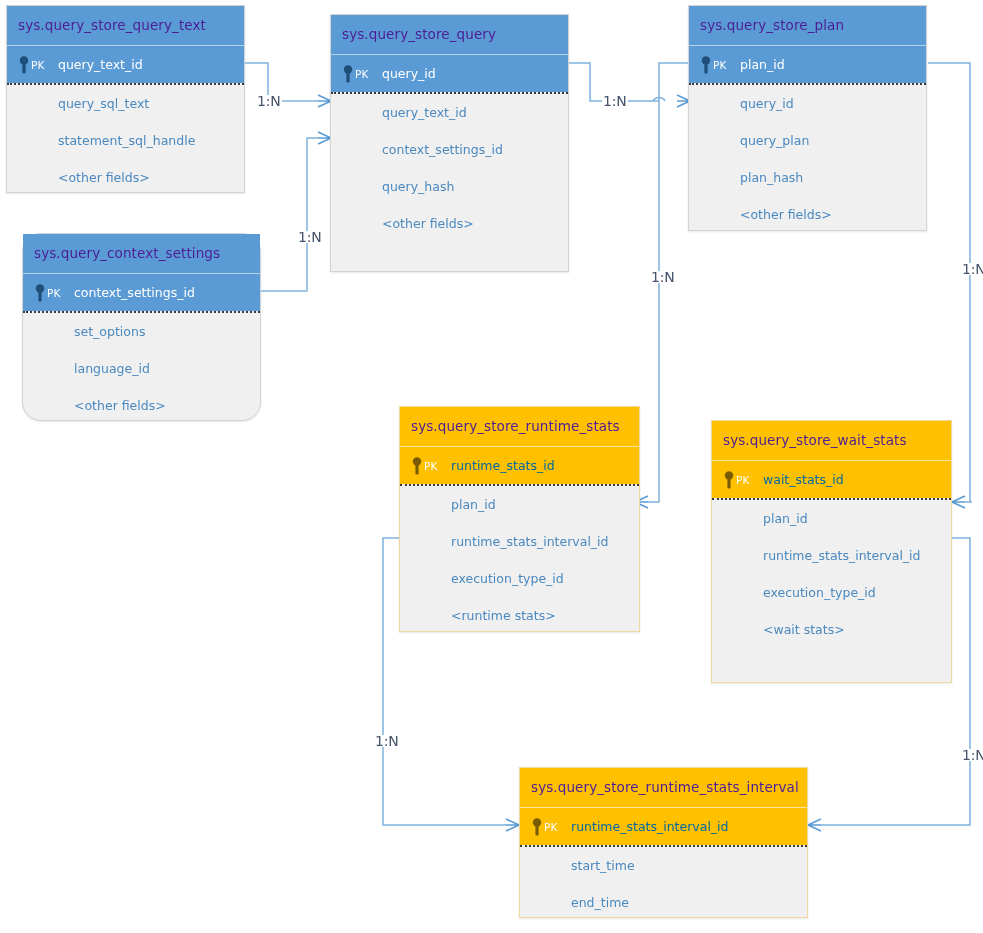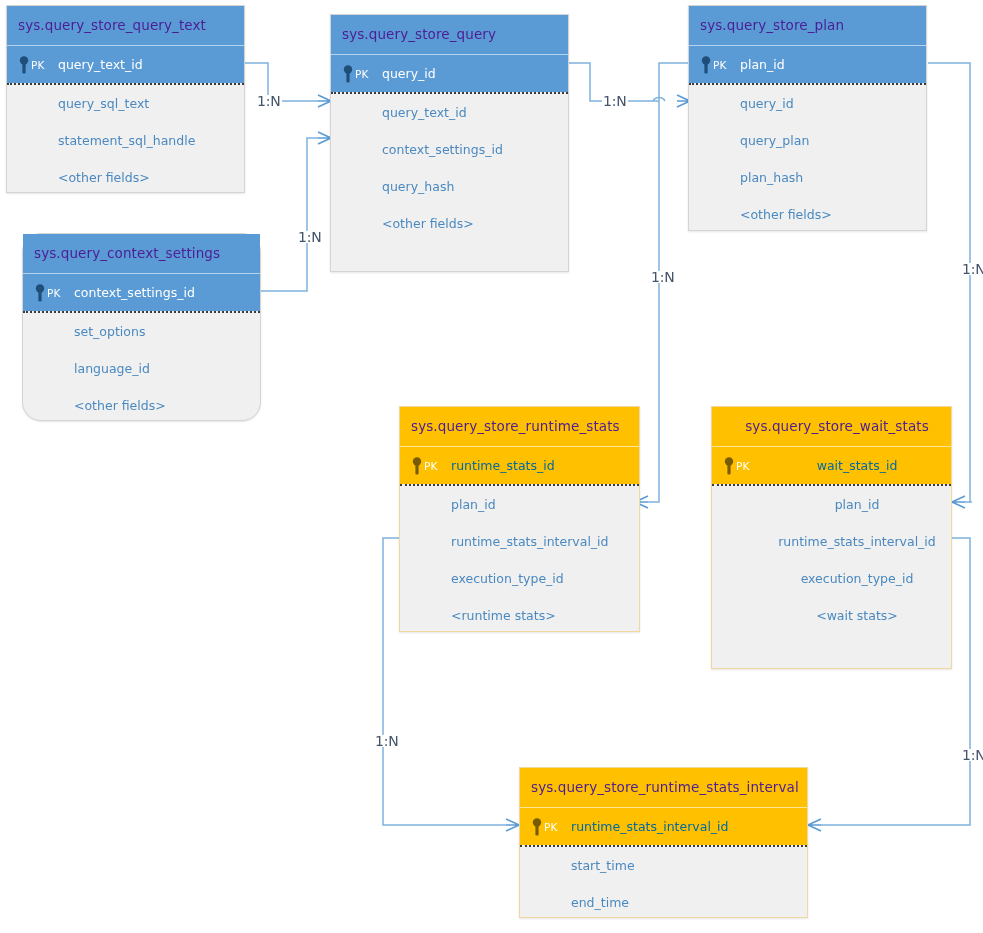--- a/index.html
+++ b/index.html
@@ -252,7 +252,7 @@
     </div>
   </div>
 
-  <div class="entity orange" style="left:711px;top:406px;width:241px;height:263px;text-align:center;">
+  <div class="entity orange" style="left:711px;top:420px;width:241px;height:263px;">
     <div class="ent-title">sys.query_store_wait_stats</div>
     <div class="pk-row">
       <svg class="pk-key" viewBox="0 0 12 18">

